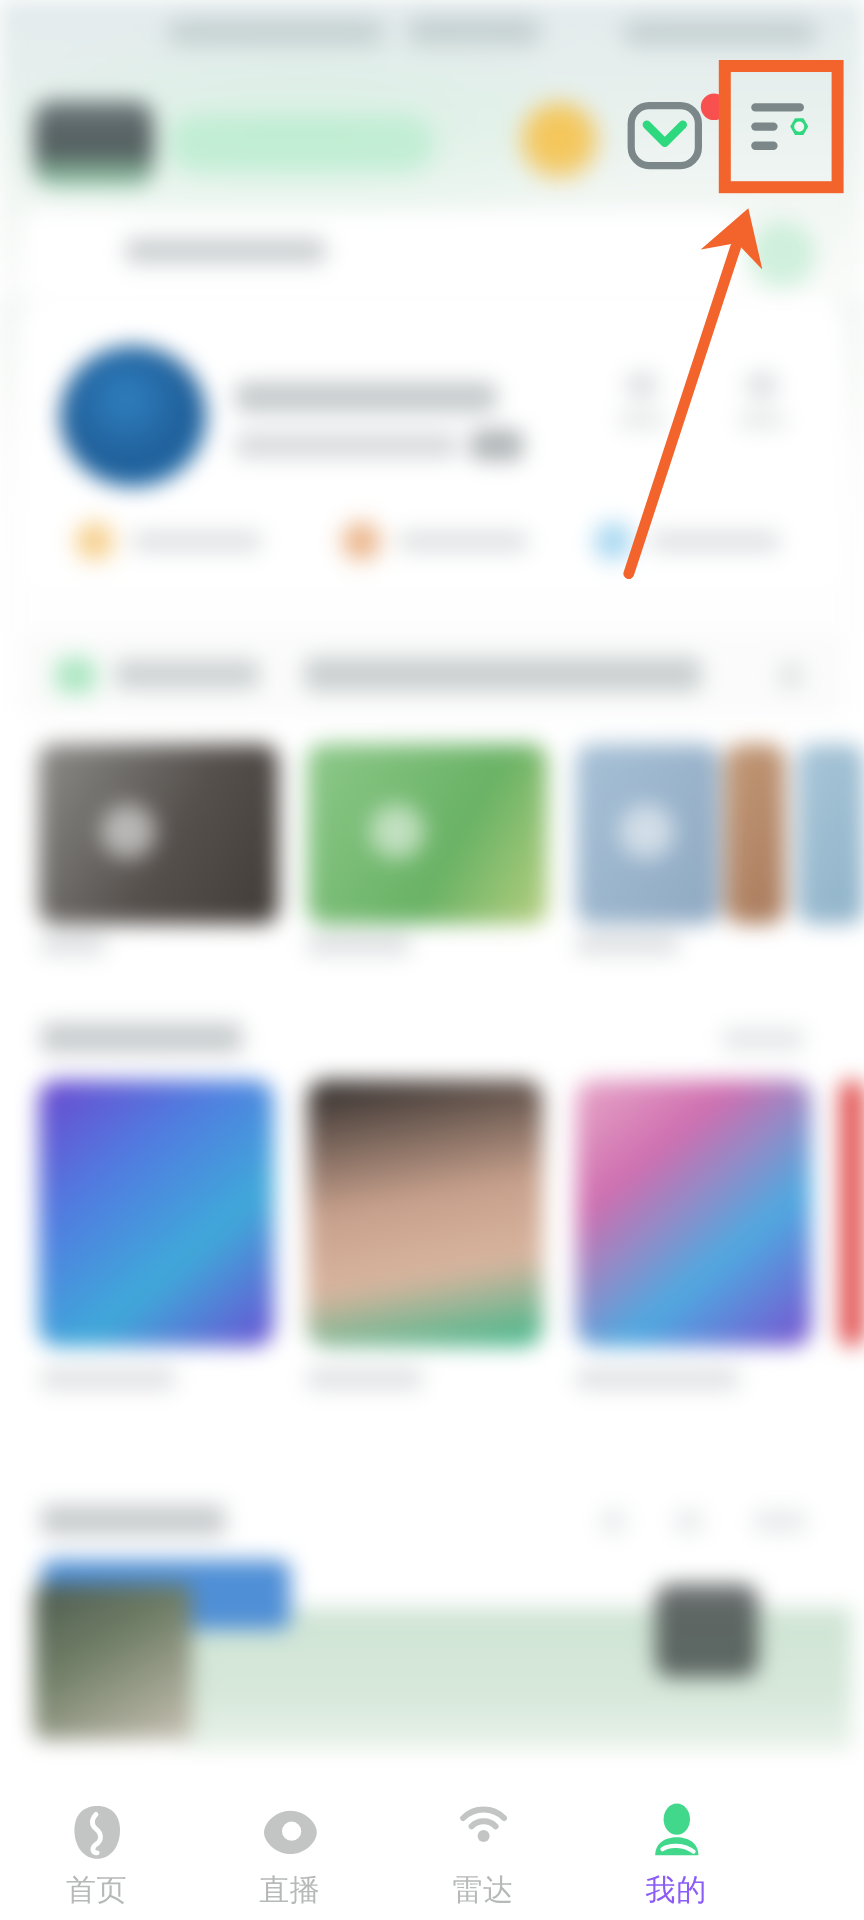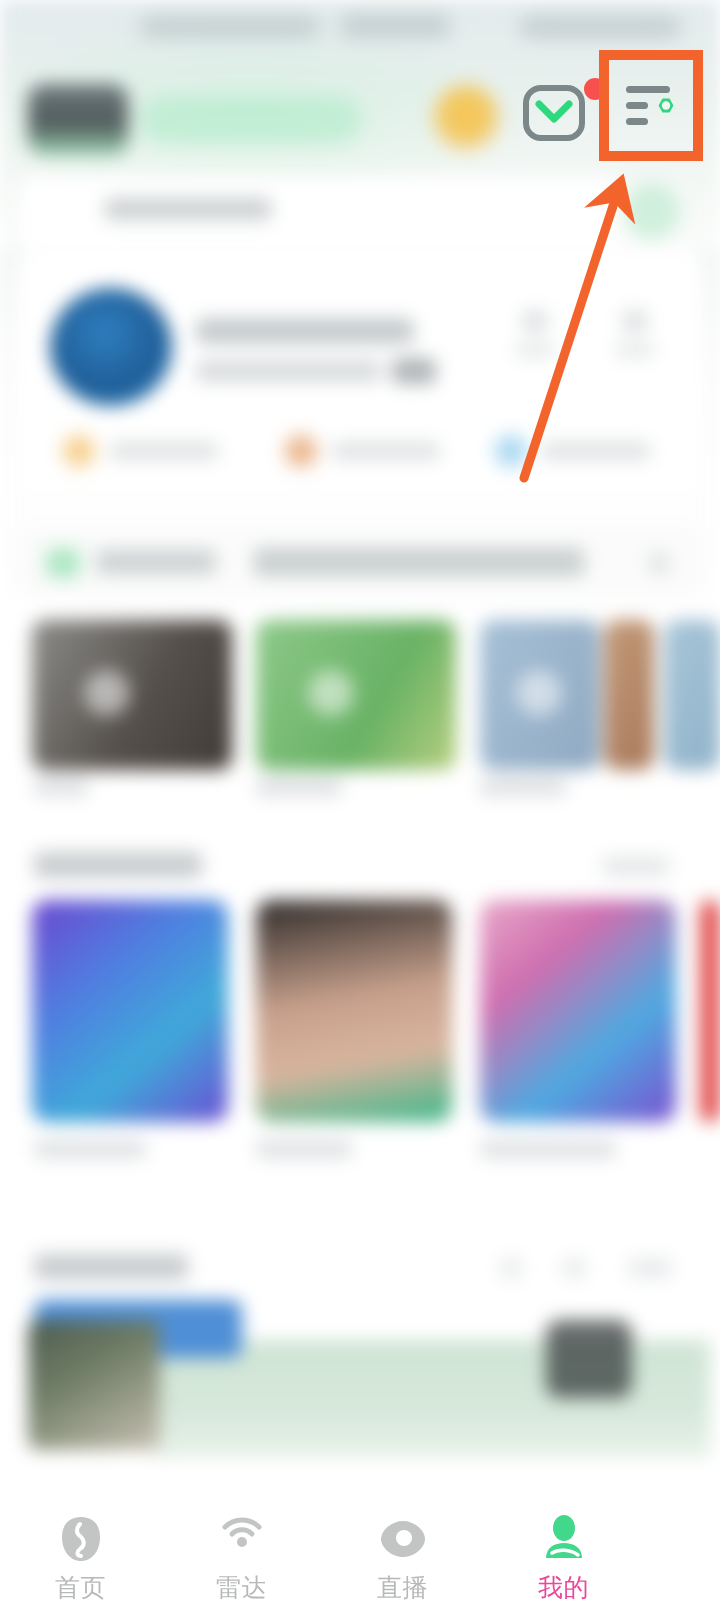--- a/index.html
+++ b/index.html
@@ -190,7 +190,7 @@
     width: 644px; height: 128px;
     background: #ffffff;
     display: flex;
-    align-items: flex-end;
+    align-items: center;
     padding-top: 16px;
     z-index: 30;
   }

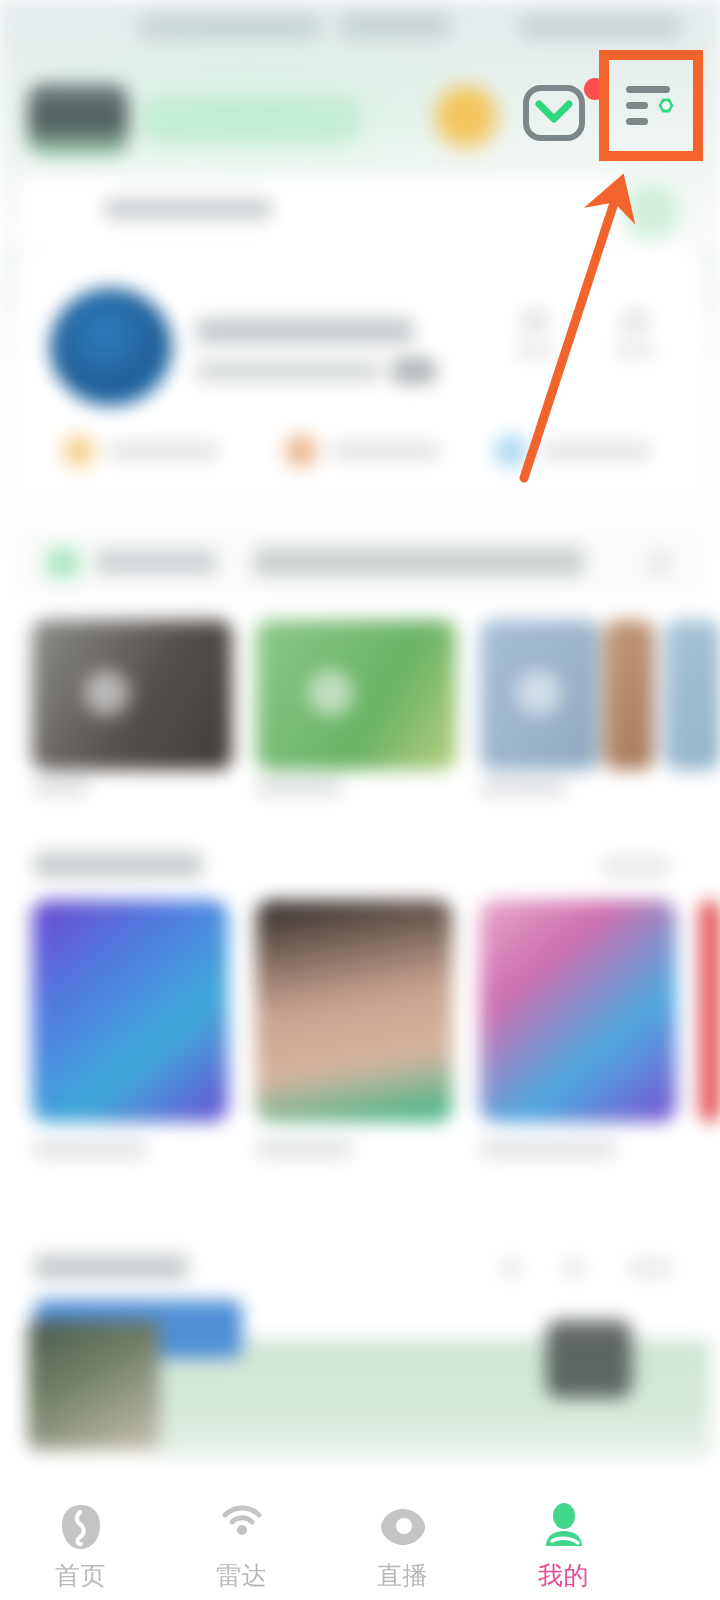--- a/index.html
+++ b/index.html
@@ -353,19 +353,19 @@
 
     <div class="tab">
       <svg class="tab-ic" viewBox="0 0 52 52">
+        <path d="M26 8 C38 8 48 18 48 26 C48 34 38 44 26 44 C14 44 4 34 4 26 C4 18 14 8 26 8 Z" fill="#c3c5c5"></path>
+        <circle cx="27" cy="25" r="8" fill="#ffffff"></circle>
+      </svg>
+      <span class="tab-lb">直播</span>
+    </div>
+
+    <div class="tab">
+      <svg class="tab-ic" viewBox="0 0 52 52">
         <circle cx="26" cy="29" r="5" fill="#c3c5c5"></circle>
         <path d="M16 21 A14 14 0 0 1 36 21" fill="none" stroke="#c3c5c5" stroke-width="5" stroke-linecap="round"></path>
         <path d="M9 14 A24 24 0 0 1 43 14" fill="none" stroke="#c3c5c5" stroke-width="5" stroke-linecap="round"></path>
       </svg>
       <span class="tab-lb">雷达</span>
-    </div>
-
-    <div class="tab">
-      <svg class="tab-ic" viewBox="0 0 52 52">
-        <path d="M26 8 C38 8 48 18 48 26 C48 34 38 44 26 44 C14 44 4 34 4 26 C4 18 14 8 26 8 Z" fill="#c3c5c5"></path>
-        <circle cx="27" cy="25" r="8" fill="#ffffff"></circle>
-      </svg>
-      <span class="tab-lb">直播</span>
     </div>
 
 

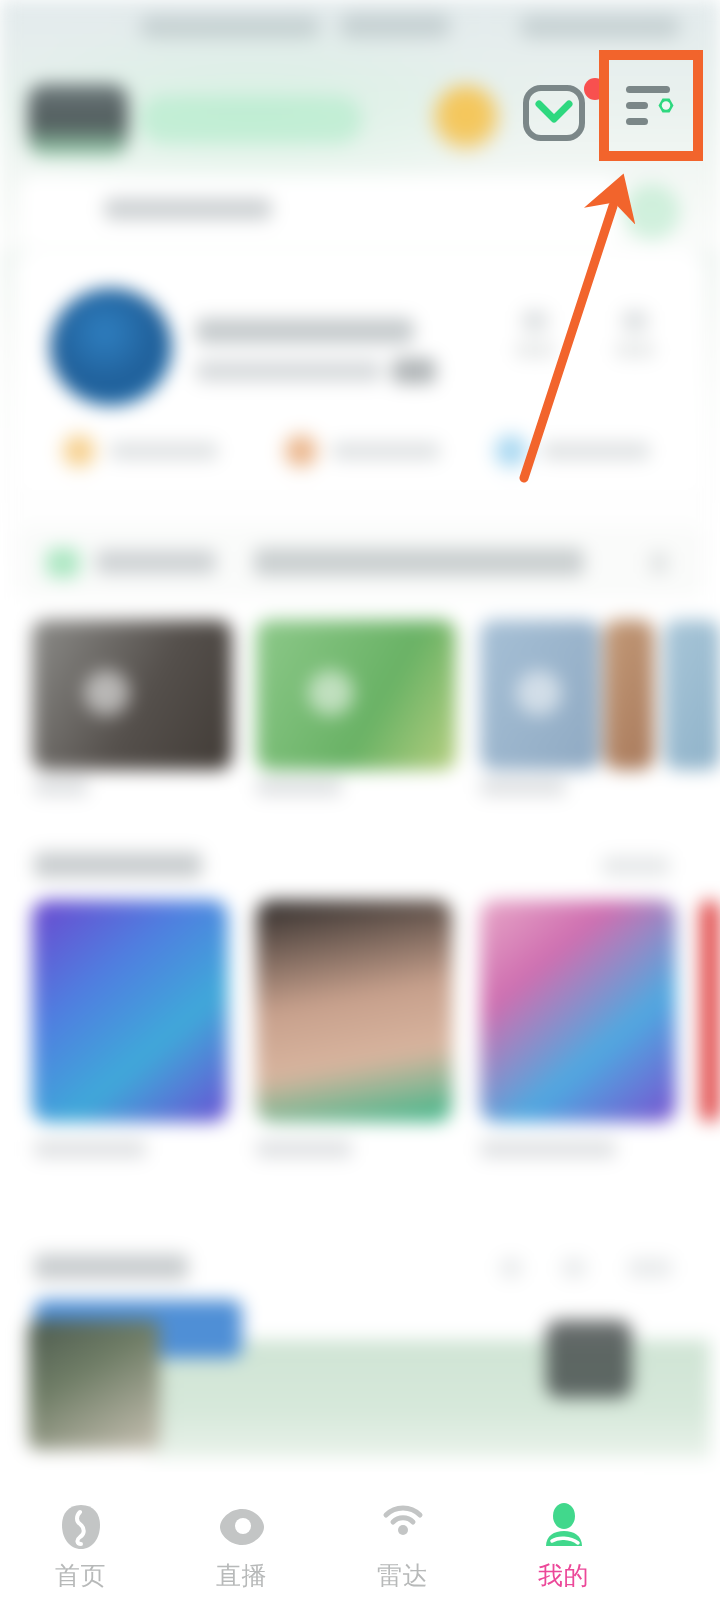--- a/index.html
+++ b/index.html
@@ -203,7 +203,7 @@
   }
   .tab-ic { width: 52px; height: 52px; display: block; }
   .tab-lb { font-size: 25px; line-height: 1; color: #b7b9b9; letter-spacing: .5px; }
-  .tab.active .tab-lb { color: #ec4899; }
+  .tab.active .tab-lb { color: #8b5cf6; }
 
   
   #overlay { position: absolute; inset: 0; z-index: 40; pointer-events: none; }

